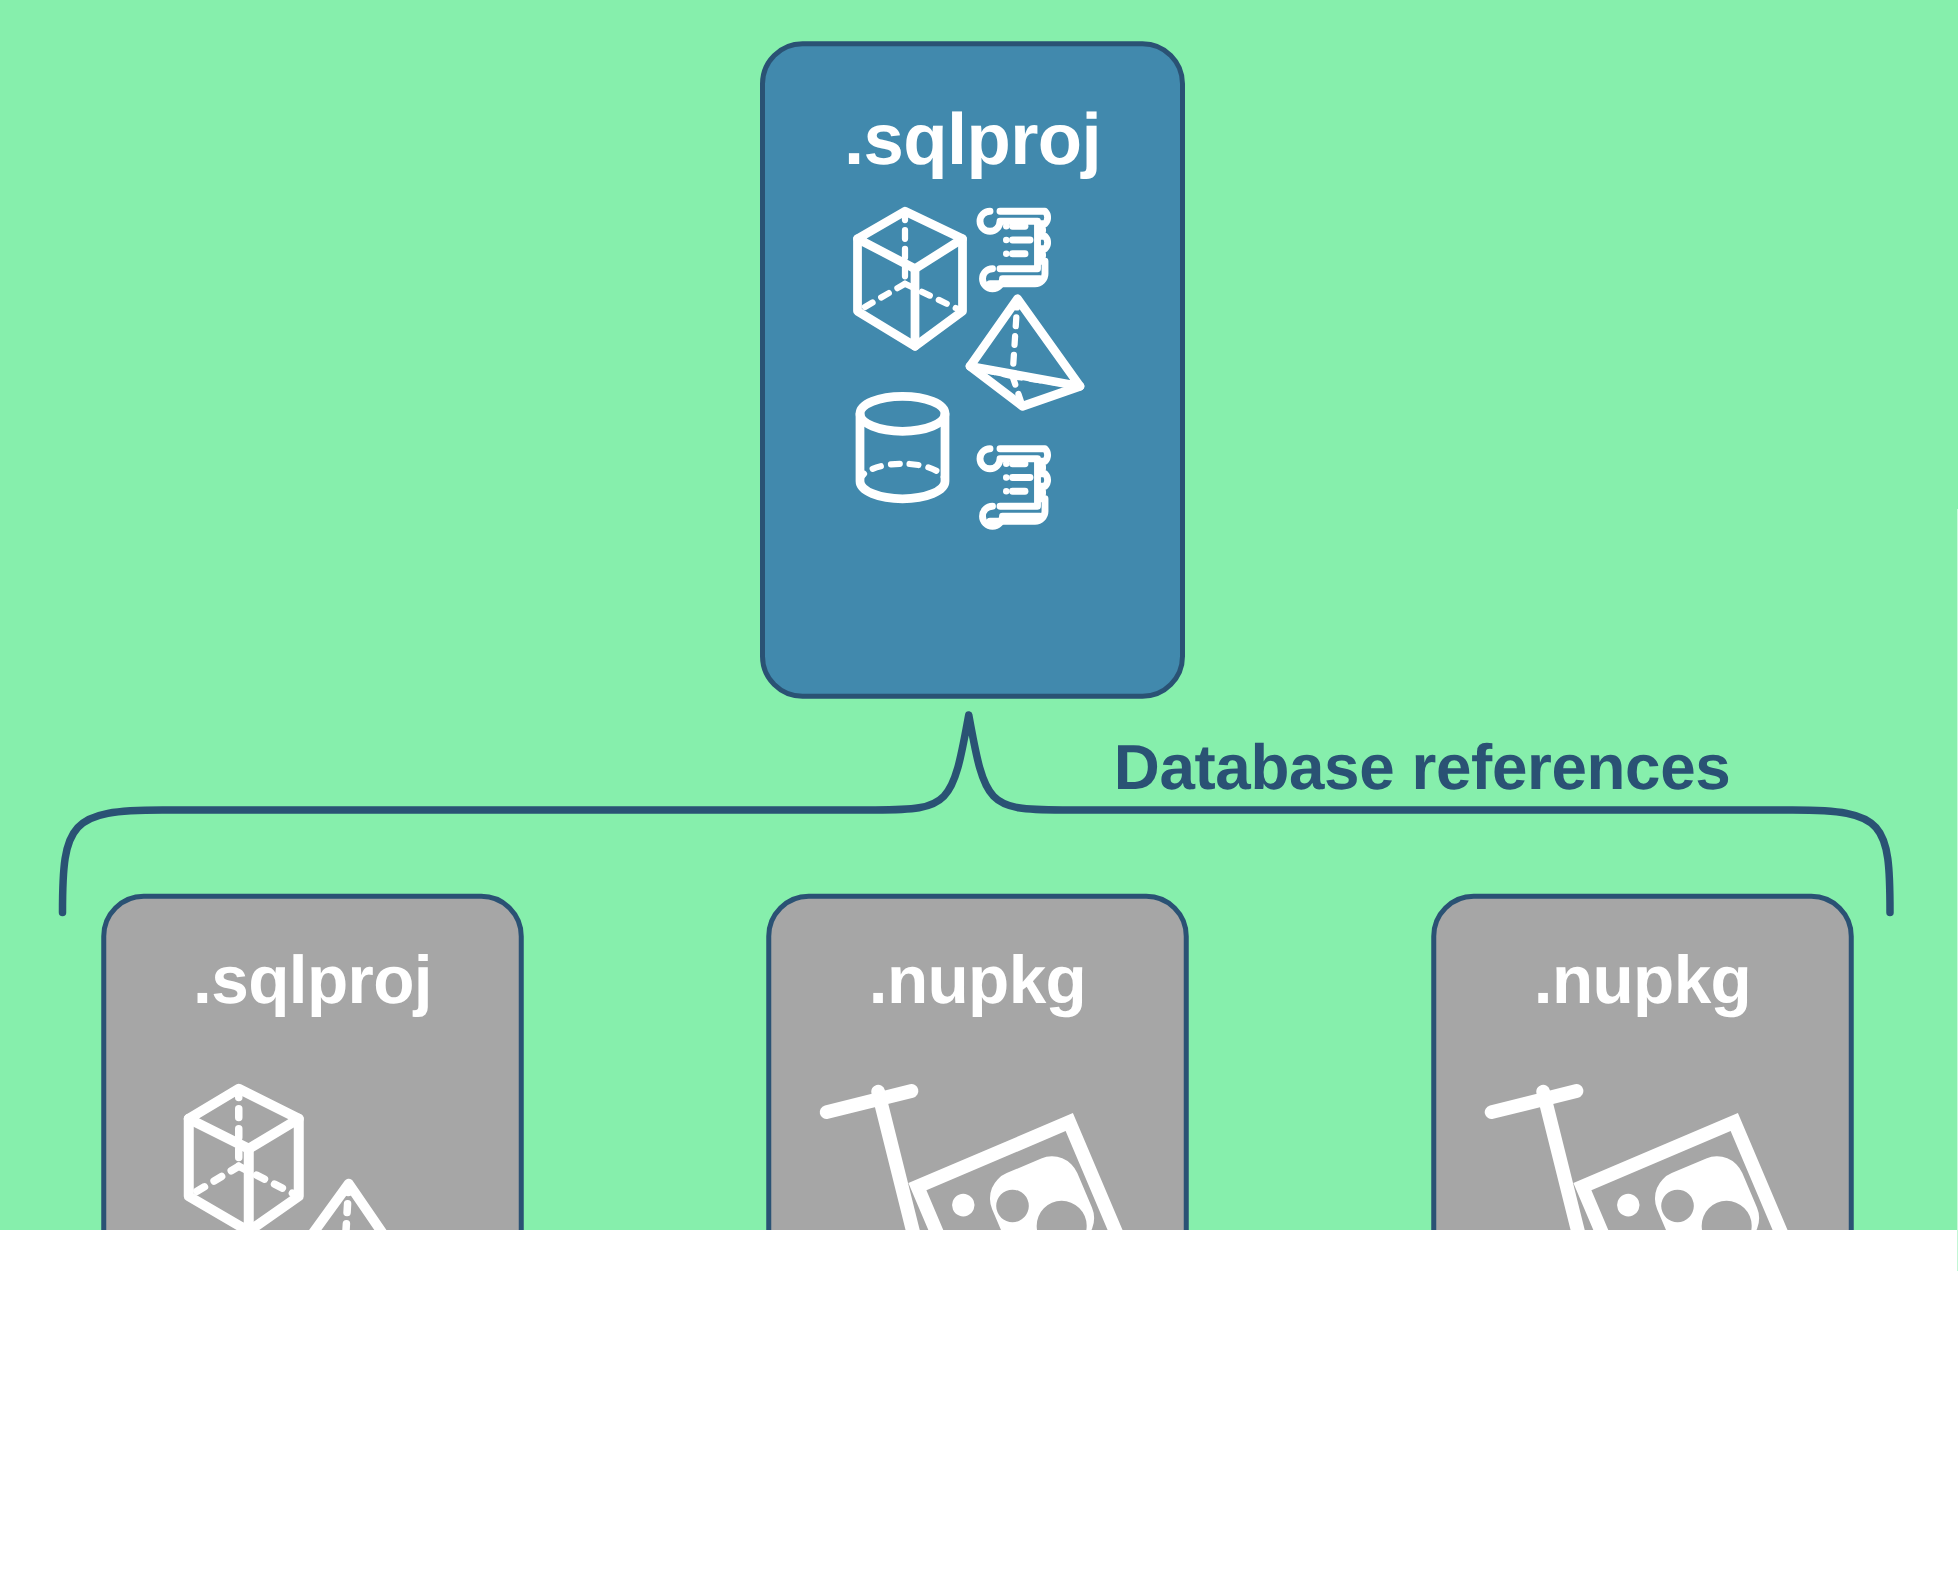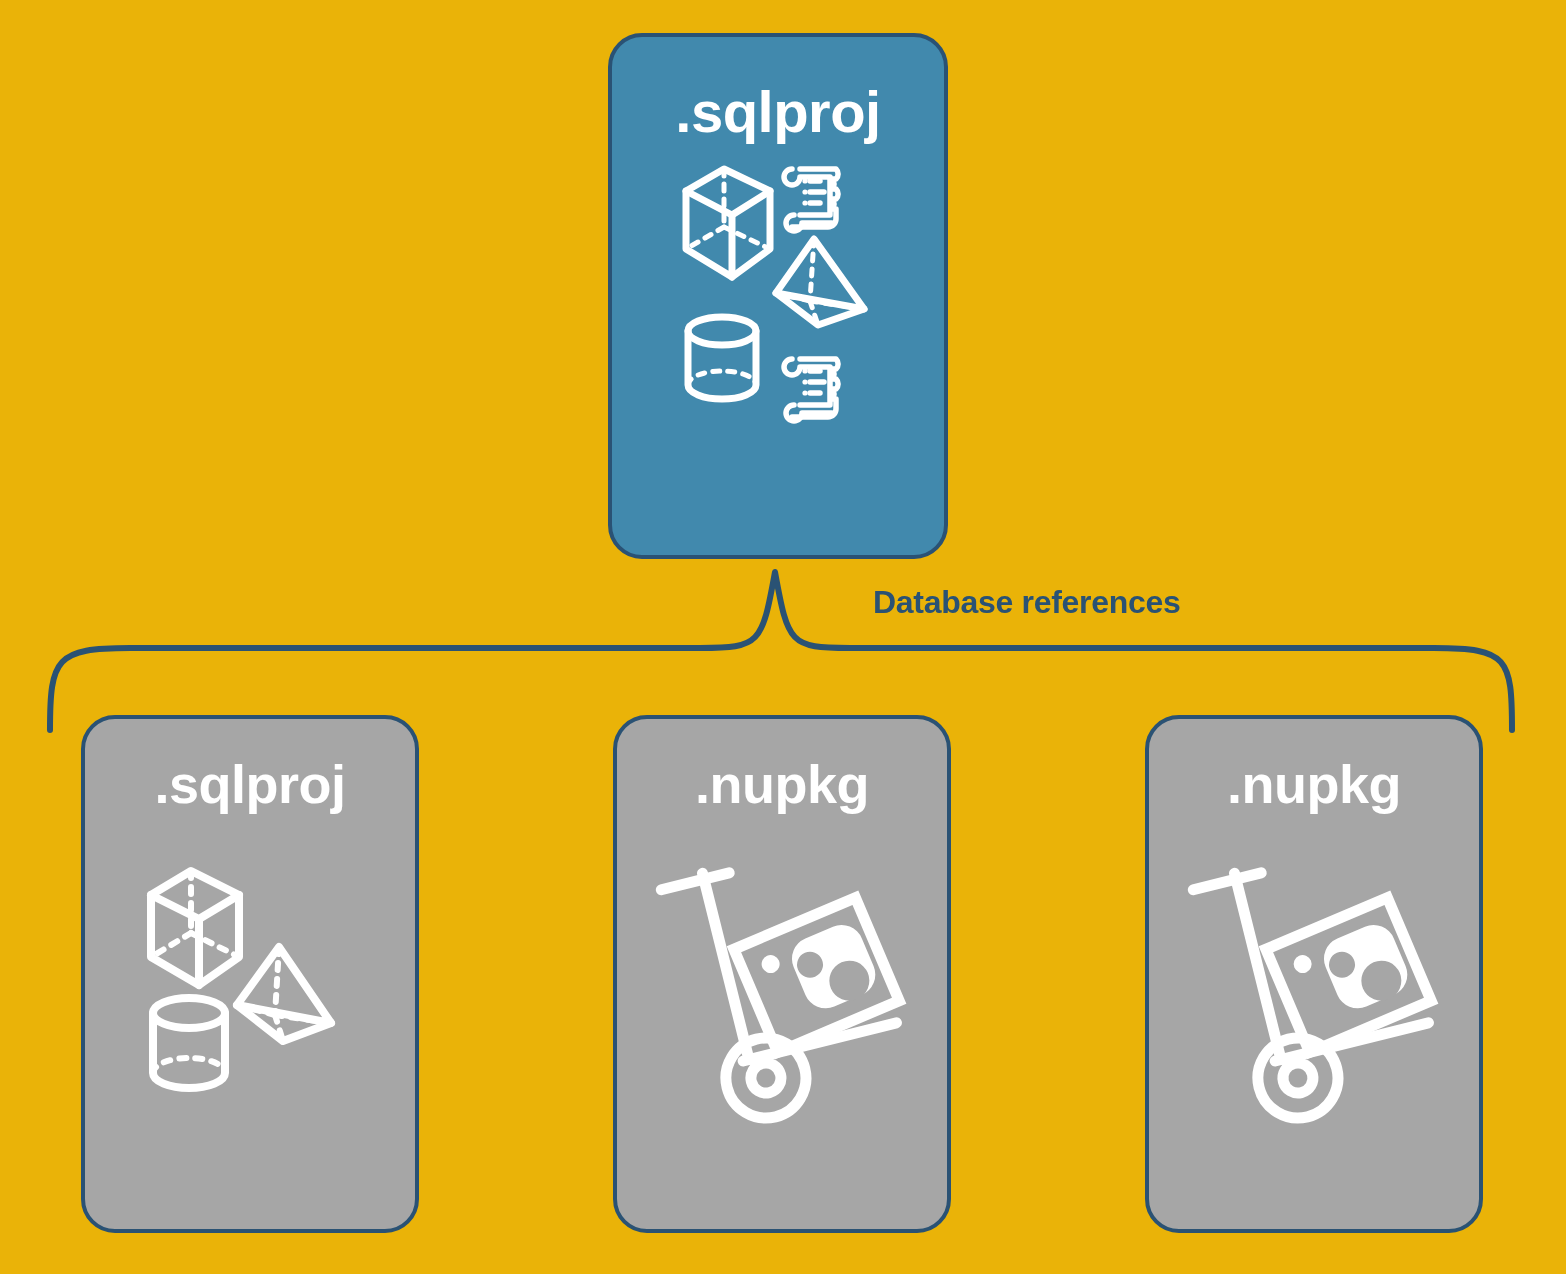--- a/index.html
+++ b/index.html
@@ -13,8 +13,8 @@
   #stage {
     position: relative;
     width: 1566px;
-    height: 1274px;
-    background: #eab308;
+    height: 984px;
+    background: #86efac;
     overflow: hidden;
   }
   .node {

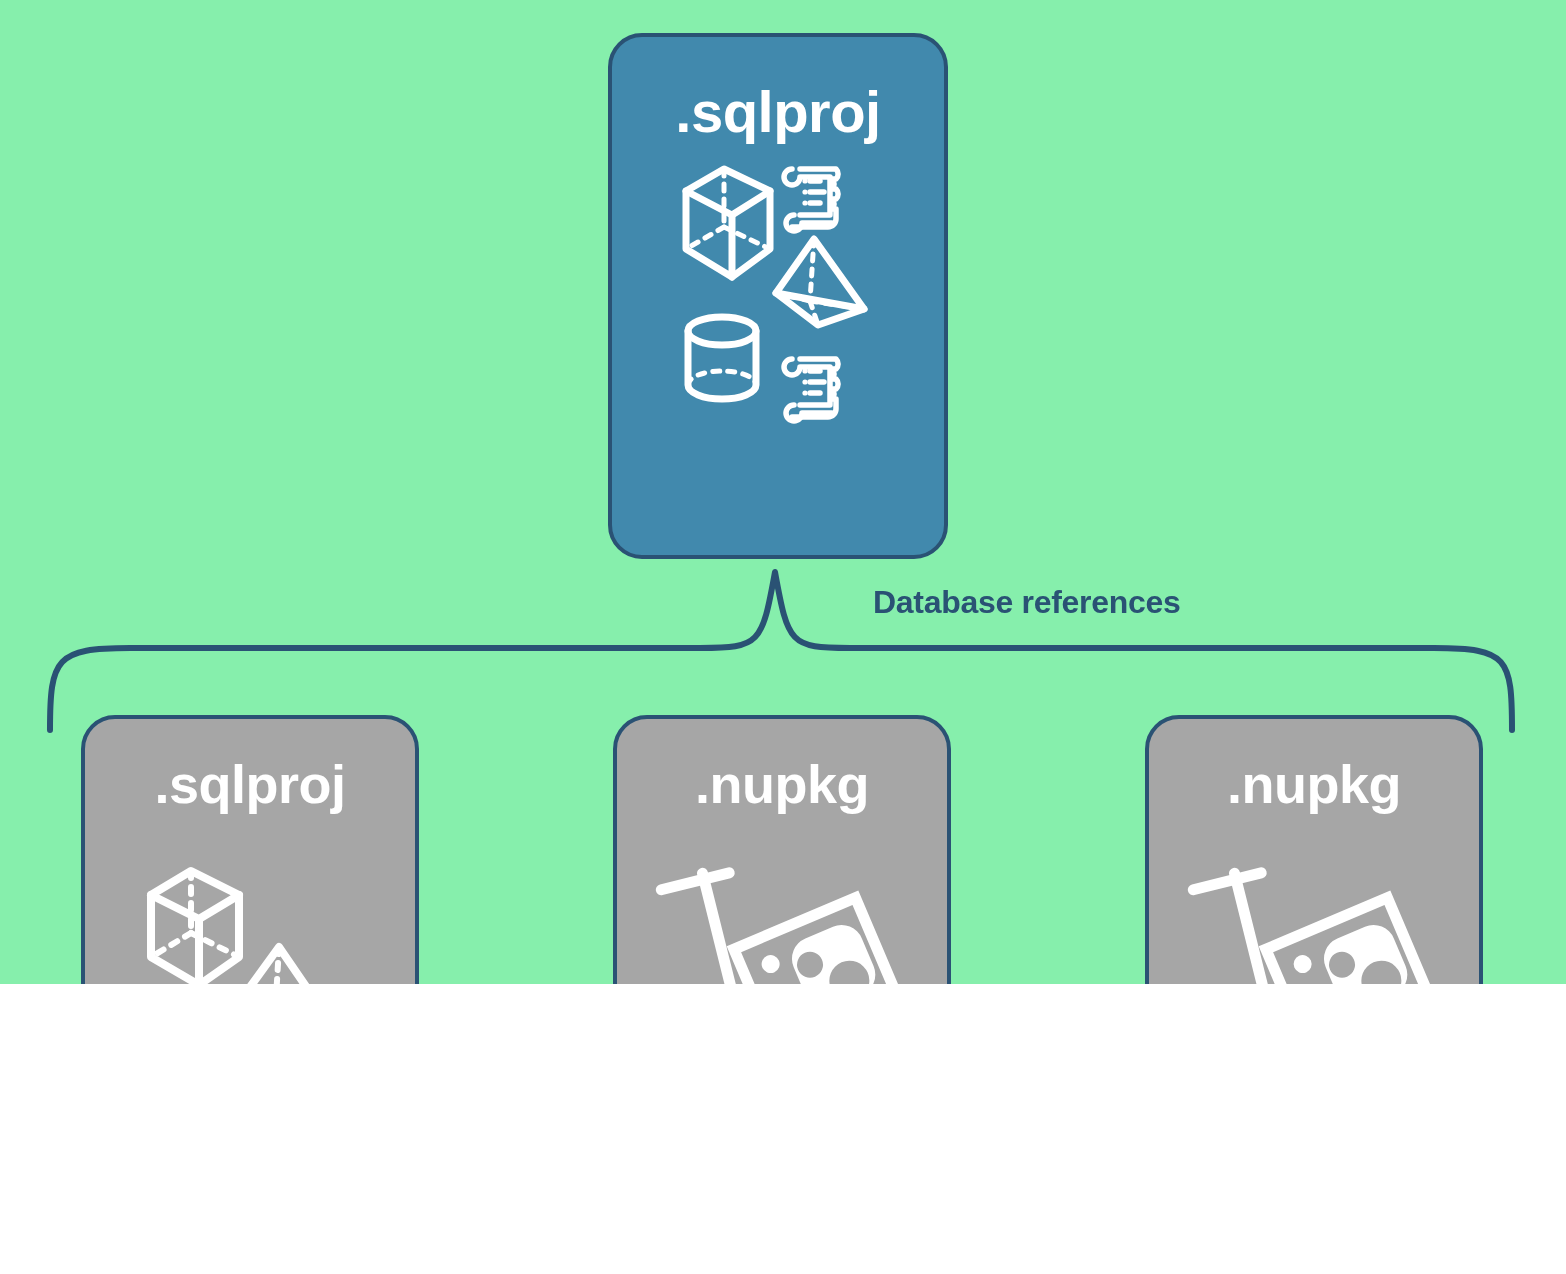--- a/index.html
+++ b/index.html
@@ -83,10 +83,10 @@
   }
   #brace-label {
     position: absolute;
-    left: 873px;
+    left: 891px;
     top: 584px;
     color: #2a5274;
-    font-size: 32px;
+    font-size: 51px;
     font-weight: bold;
     letter-spacing: -0.3px;
     white-space: nowrap;

